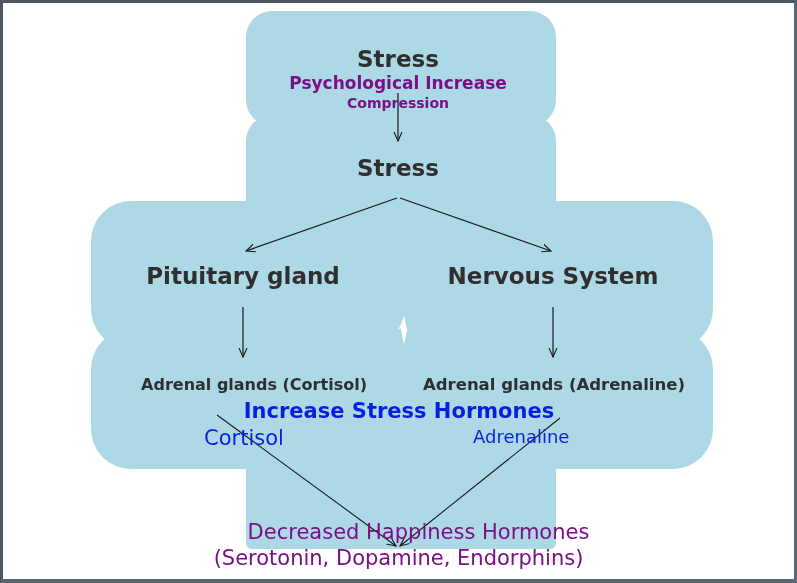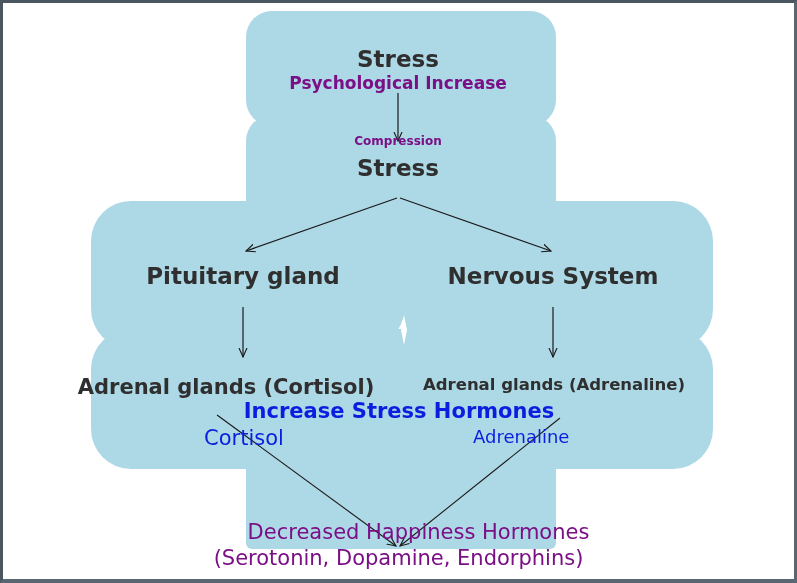--- a/index.html
+++ b/index.html
@@ -60,7 +60,7 @@
 
 <div class="lbl dark" style="left:243px; width:310px; top:46px; font-size:23px;">Stress</div>
 <div class="lbl purple-b" style="left:243px; width:310px; top:73px; font-size:17px;">Psychological Increase</div>
-<div class="lbl purple-b" style="left:243px; width:310px; top:95px; font-size:12px;margin-top:39px;">Compression</div>
+<div class="lbl purple-b" style="left:243px; width:310px; top:95px; font-size:14px;">Compression</div>
 
 <div class="lbl dark" style="left:243px; width:310px; top:155px; font-size:23px;">Stress</div>
 

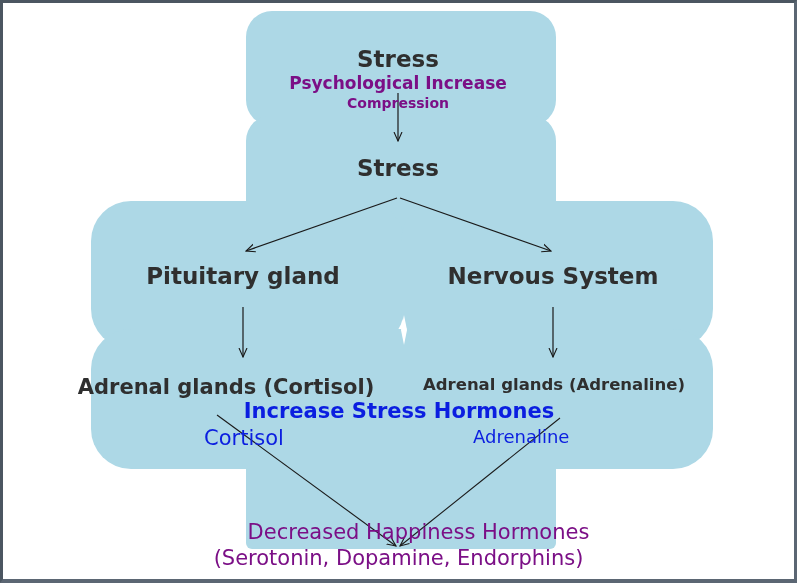--- a/index.html
+++ b/index.html
@@ -67,7 +67,7 @@
 <div class="lbl dark" style="left:88px; width:310px; top:263px; font-size:23px;">Pituitary gland</div>
 <div class="lbl dark" style="left:398px; width:310px; top:263px; font-size:23px;">Nervous System</div>
 
-<div class="lbl dark" style="left:72px; width:308px; top:375px; font-size:21px;">Adrenal glands (Cortisol)</div>
+<div class="lbl dark" style="left:100px; width:308px; top:375px; font-size:16px;">Adrenal glands (Cortisol)</div>
 <div class="lbl dark" style="left:396px; width:316px; top:375px; font-size:16.5px;">Adrenal glands (Adrenaline)</div>
 
 <div class="lbl blue-b" style="left:88px; width:622px; top:399px; font-size:21px;">Increase Stress Hormones</div>

